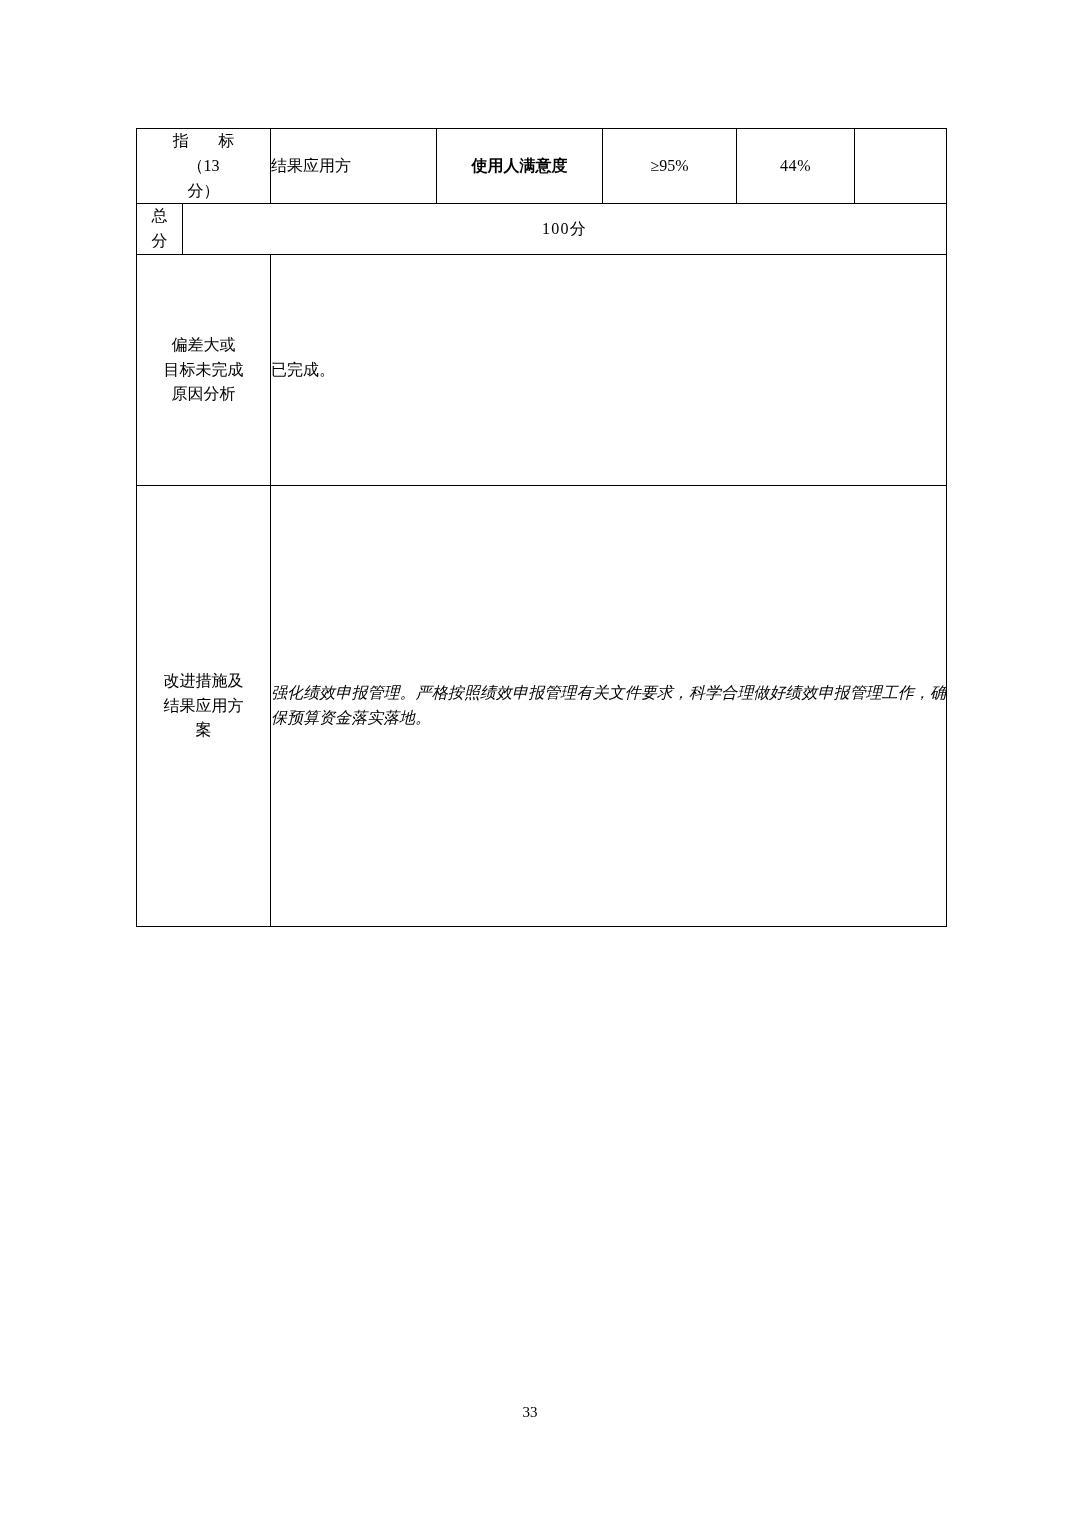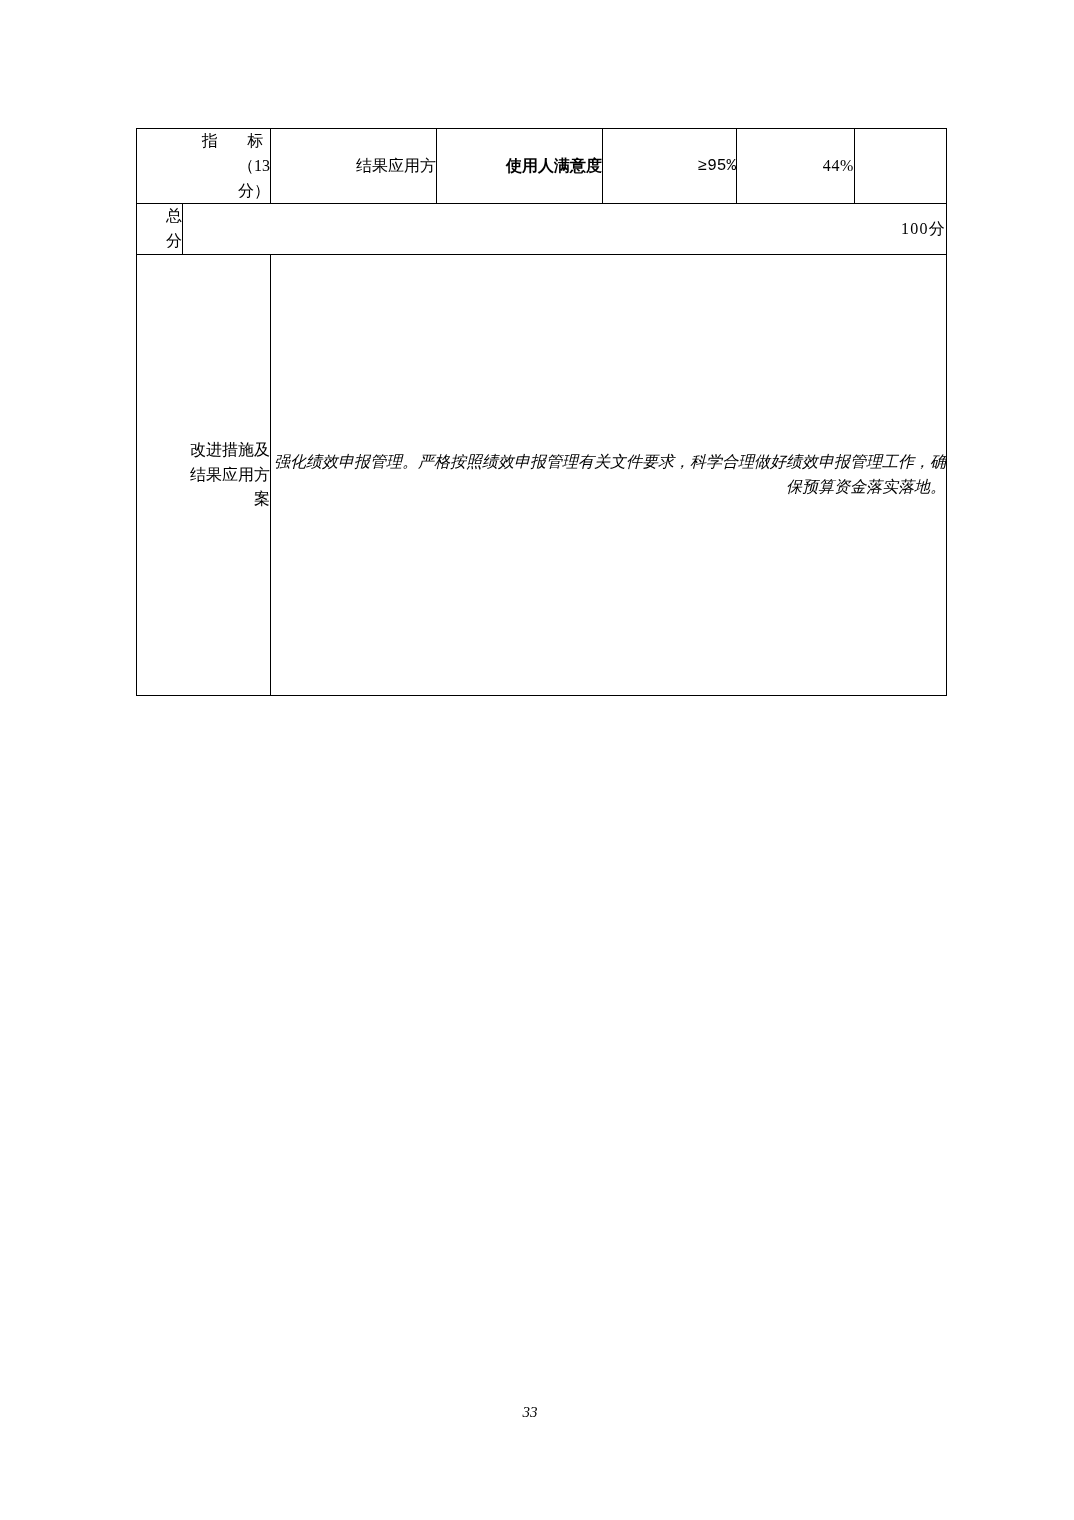--- a/index.html
+++ b/index.html
@@ -37,7 +37,6 @@
     vertical-align: middle;
     font-size: 16px;
     line-height: 1.55;
-    text-align: right;
   }
   
   .c1 { width: 46px; }

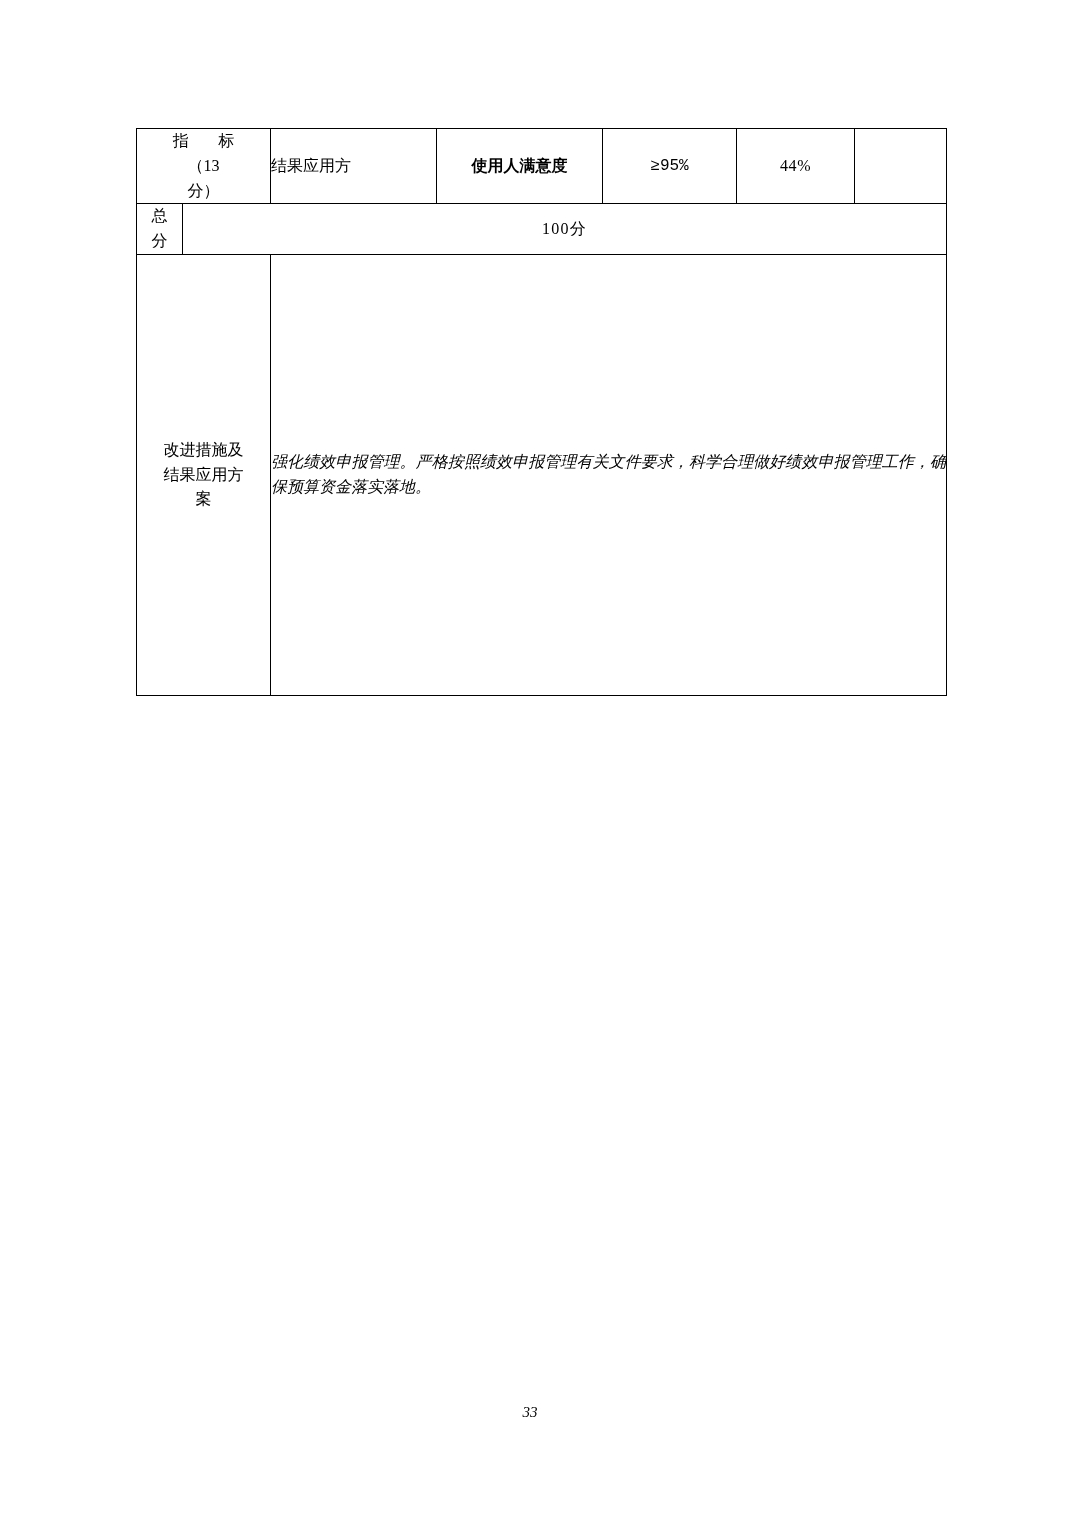--- a/index.html
+++ b/index.html
@@ -69,7 +69,7 @@
     text-align: center;
   }
   .mono-pct {
-    font-family: Liberation Mono, monospace;
+    font-family: Liberation Serif, serif;
     font-size: 16px;
     text-align: center;
   }

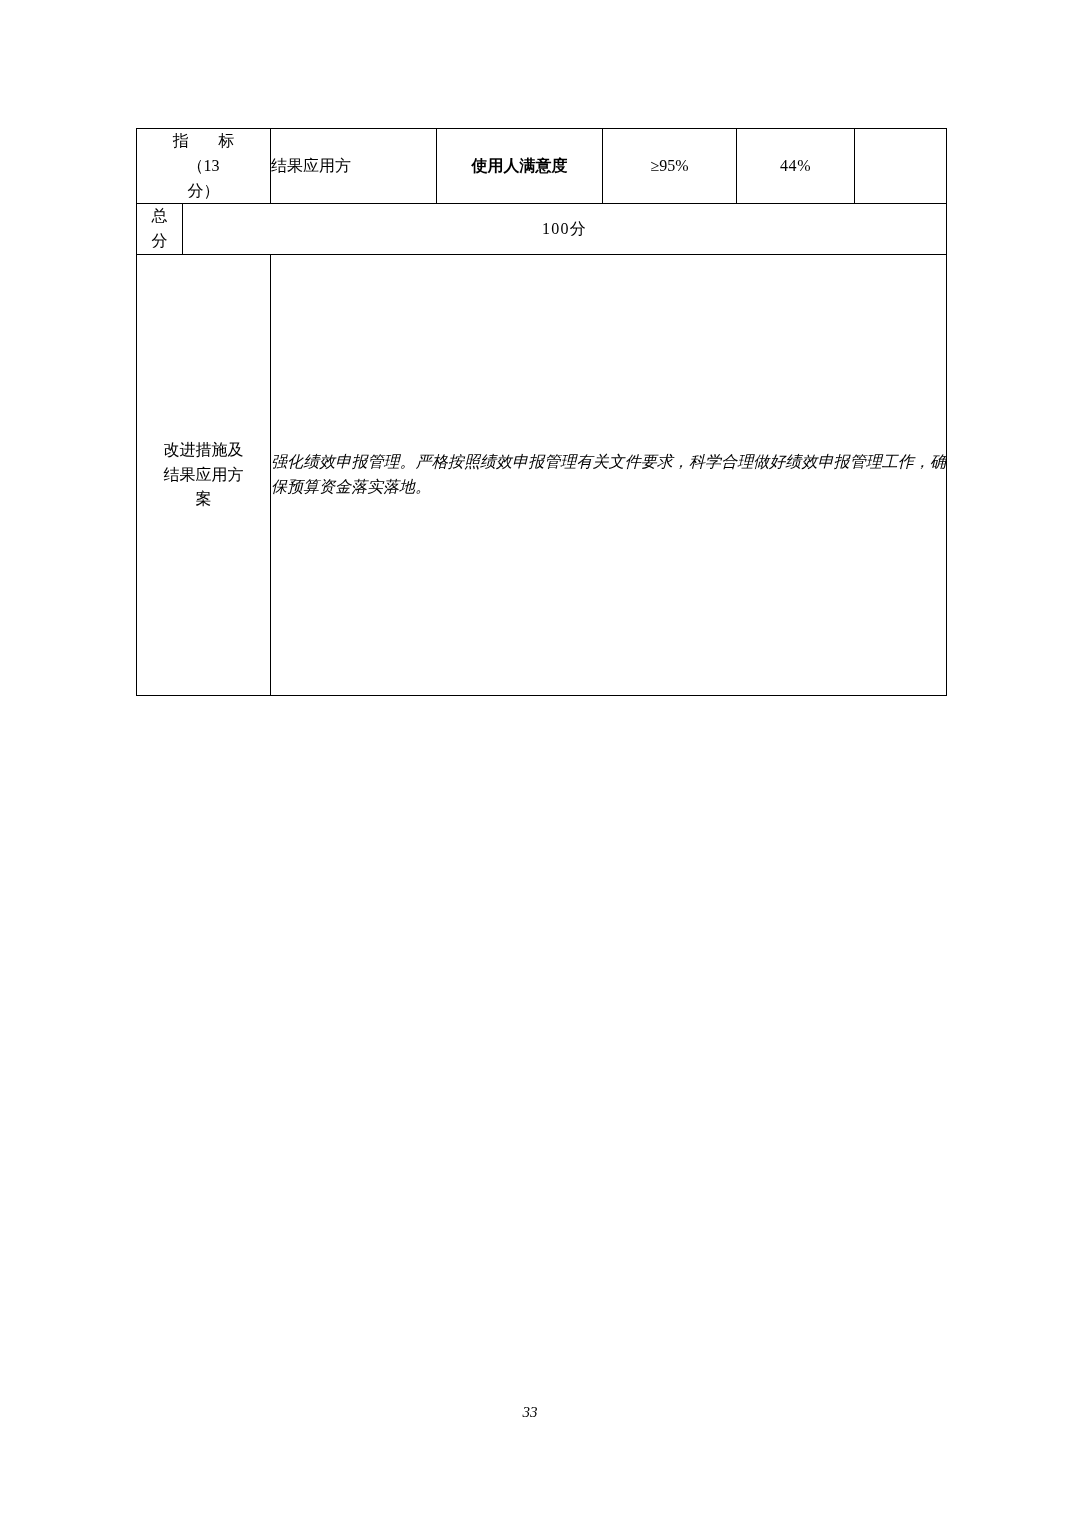--- a/index.html
+++ b/index.html
@@ -170,6 +170,14 @@
           <td colspan="6" class="total-value">100分</td>
         </tr>
 
+        <tr>
+          <td colspan="2" class="reason-label">
+            <div>偏差大或</div>
+            <div>目标未完成</div>
+            <div>原因分析</div>
+          </td>
+          <td colspan="5" class="reason-body">已完成。</td>
+        </tr>
 
         <tr>
           <td colspan="2" class="improve-label">

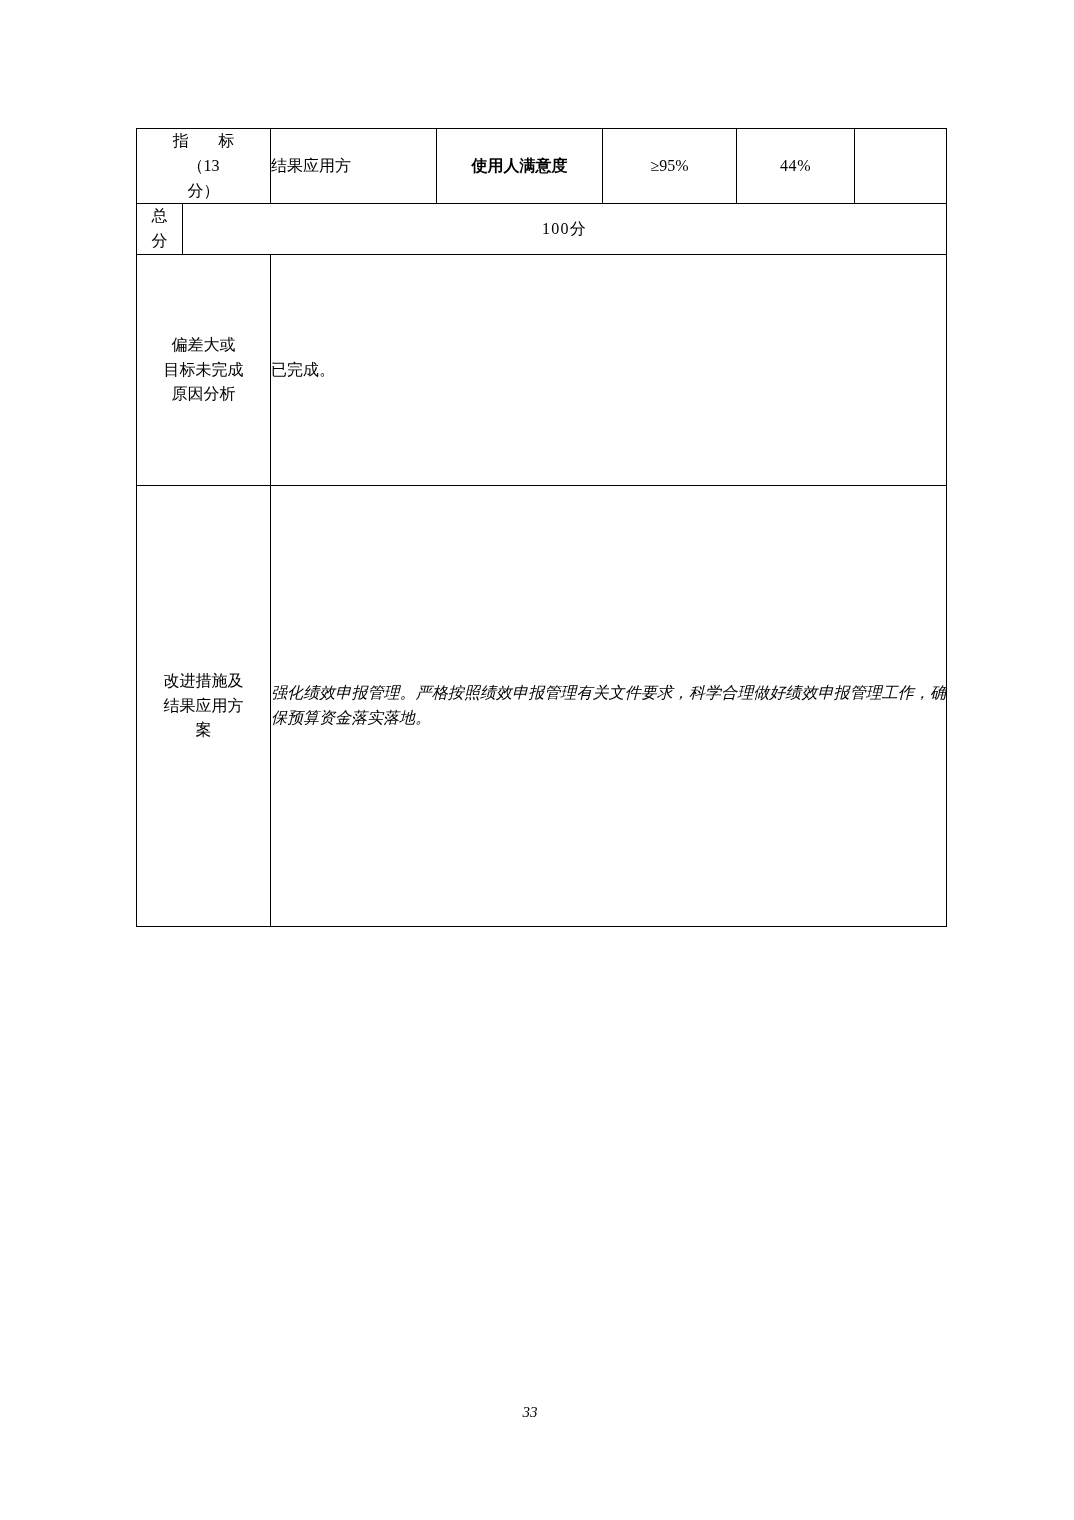--- a/index.html
+++ b/index.html
@@ -129,7 +129,6 @@
     text-align: center;
     font-size: 15px;
     font-family: "Liberation Serif", serif;
-    font-style: italic;
   }
 </style>
 </head>

